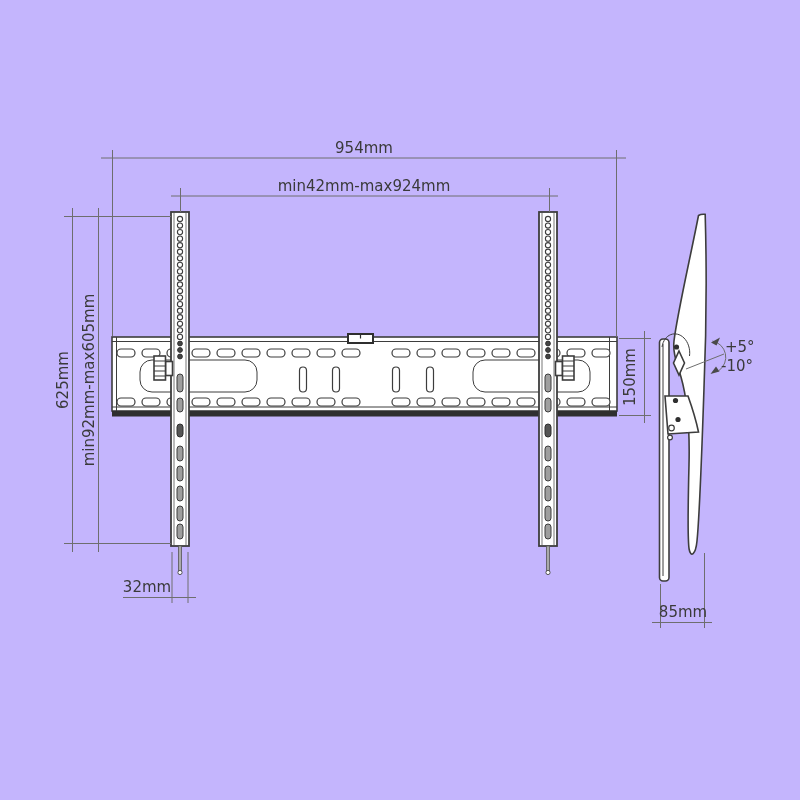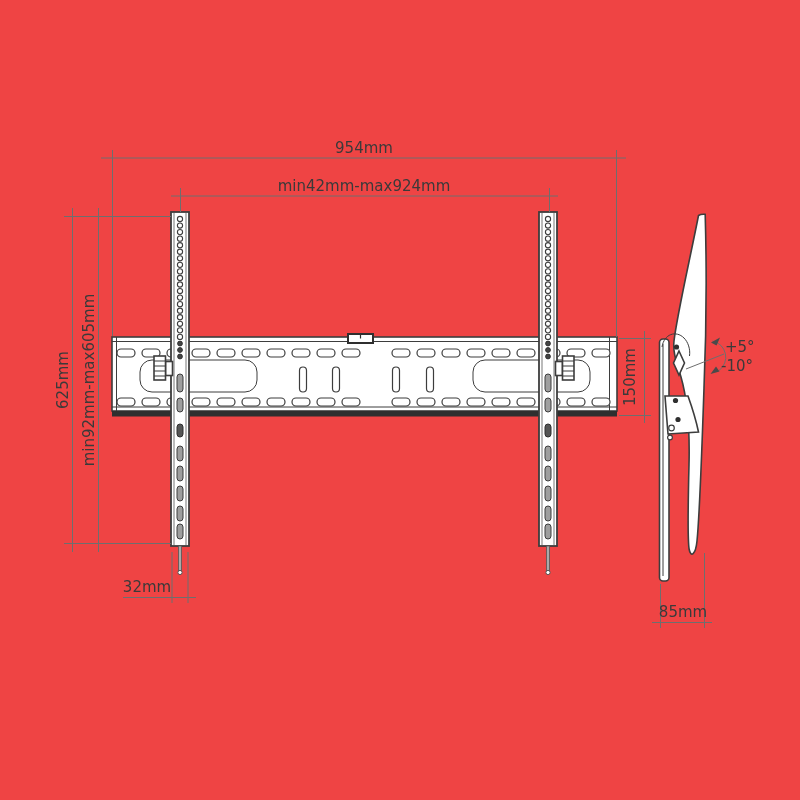--- a/index.html
+++ b/index.html
@@ -3,7 +3,7 @@
 <meta charset="utf-8">
 <style>
   html,body{margin:0;padding:0;background:#ffffff;}
-  .stage{position:relative;width:800px;height:800px;background:#ef4444;overflow:hidden;}
+  .stage{position:relative;width:800px;height:800px;background:#c4b5fd;overflow:hidden;}
   svg{position:absolute;left:0;top:0;}
   svg text{font-family:"DejaVu Sans","Liberation Sans",sans-serif;font-size:15px;fill:#3a3a3a;}
   .part{fill:#ffffff;stroke:#3d3d3d;stroke-width:1.6;}

